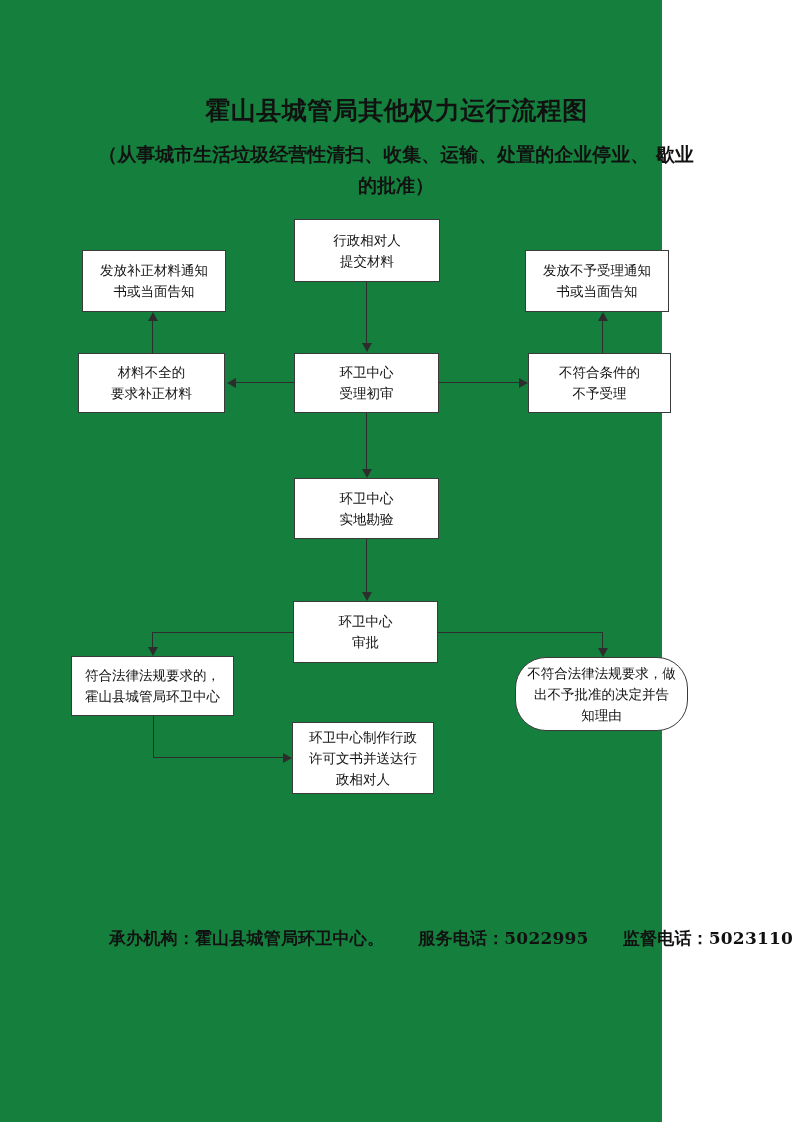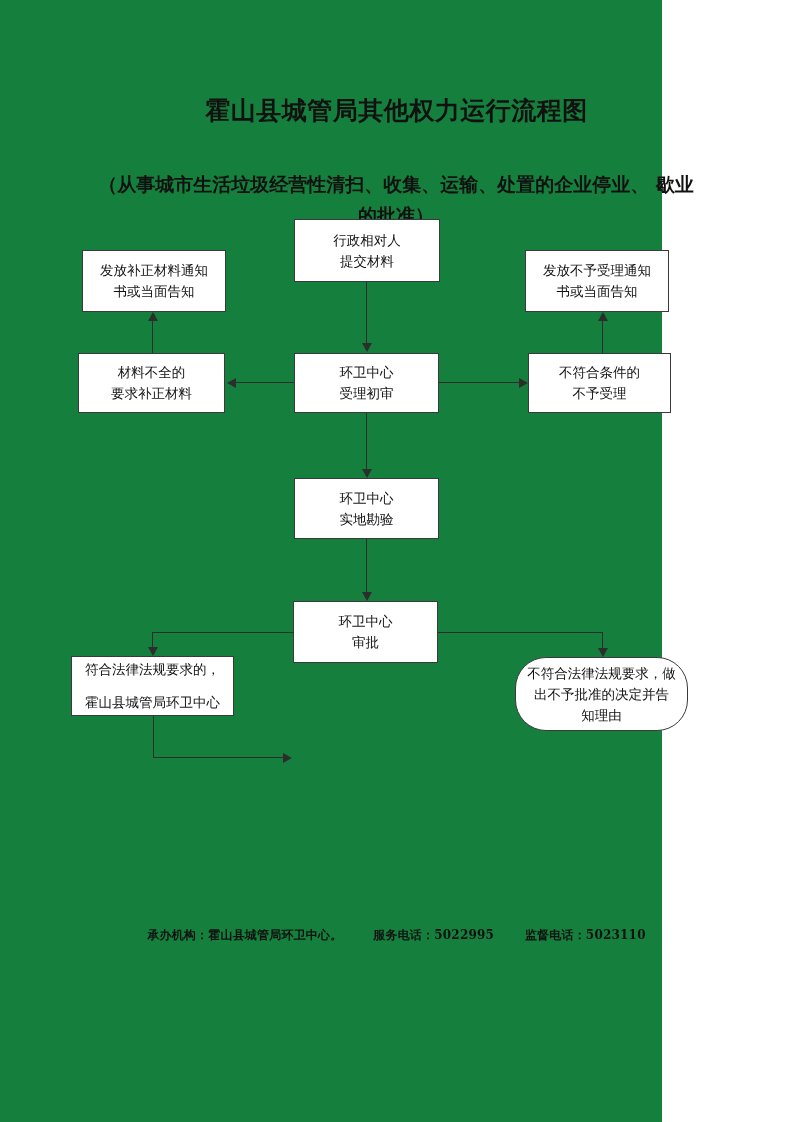--- a/index.html
+++ b/index.html
@@ -47,7 +47,6 @@
     font-weight: bold;
     line-height: 31px;
     font-family: "DejaVu Serif", "Liberation Serif", serif;
-    margin-top: 30px;
   }
 
   

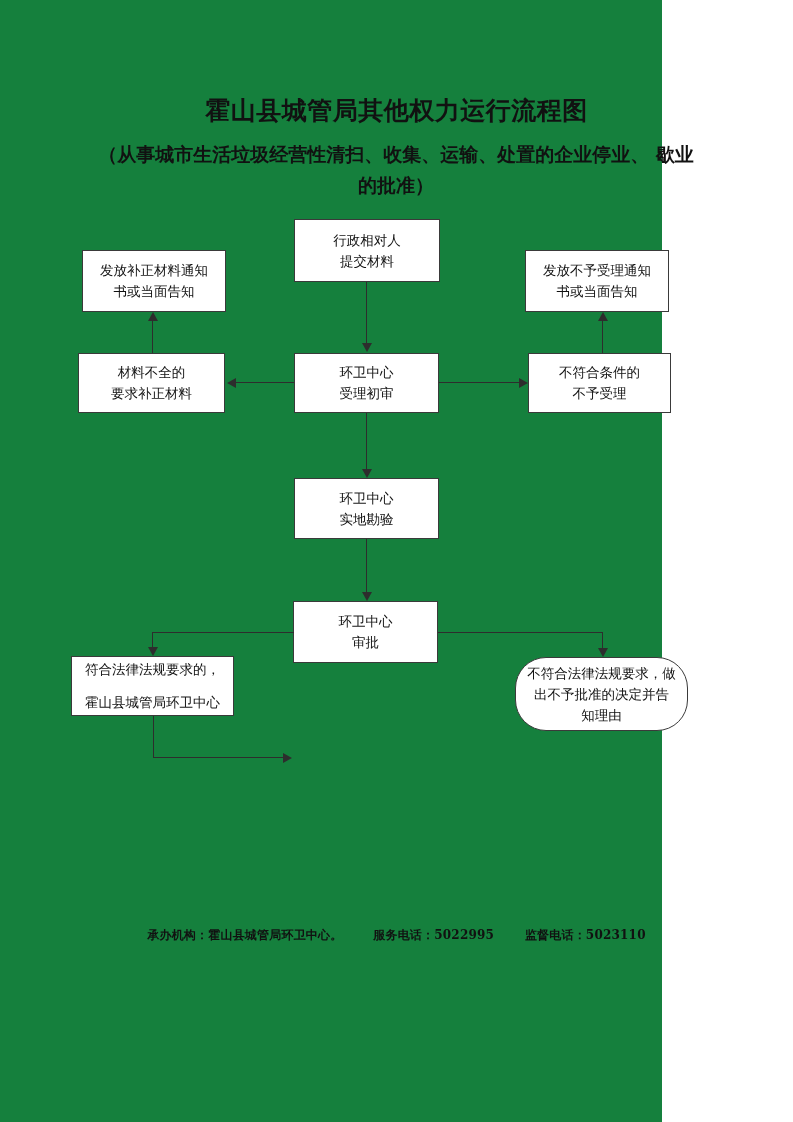--- a/index.html
+++ b/index.html
@@ -166,7 +166,7 @@
     <span class="ln">审批</span>
   </div>
 
-  <div class="box" style="left:71px; top:656px; width:163px; height:60px;justify-content:space-between;">
+  <div class="box" style="left:71px; top:656px; width:163px; height:60px;">
     <span class="ln">符合法律法规要求的，</span>
     <span class="ln">霍山县城管局环卫中心</span>
   </div>

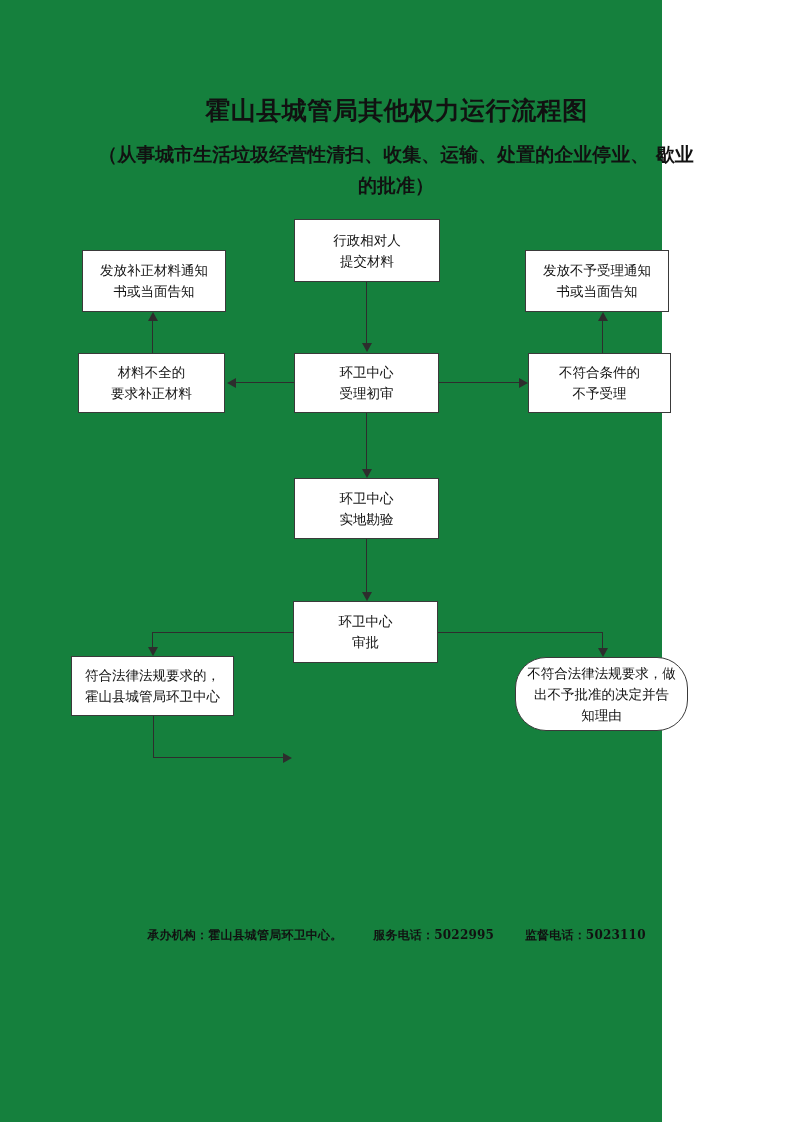--- a/index.html
+++ b/index.html
@@ -177,6 +177,11 @@
     <span class="ln">知理由</span>
   </div>
 
+  <div class="box" style="left:292px; top:722px; width:142px; height:72px;">
+    <span class="ln">环卫中心制作行政</span>
+    <span class="ln">许可文书并送达行</span>
+    <span class="ln">政相对人</span>
+  </div>
 
   <div class="vline" style="left:366px; top:282px; height:61px;"></div>
   <div class="arrow-down" style="left:362px; top:343px;"></div>

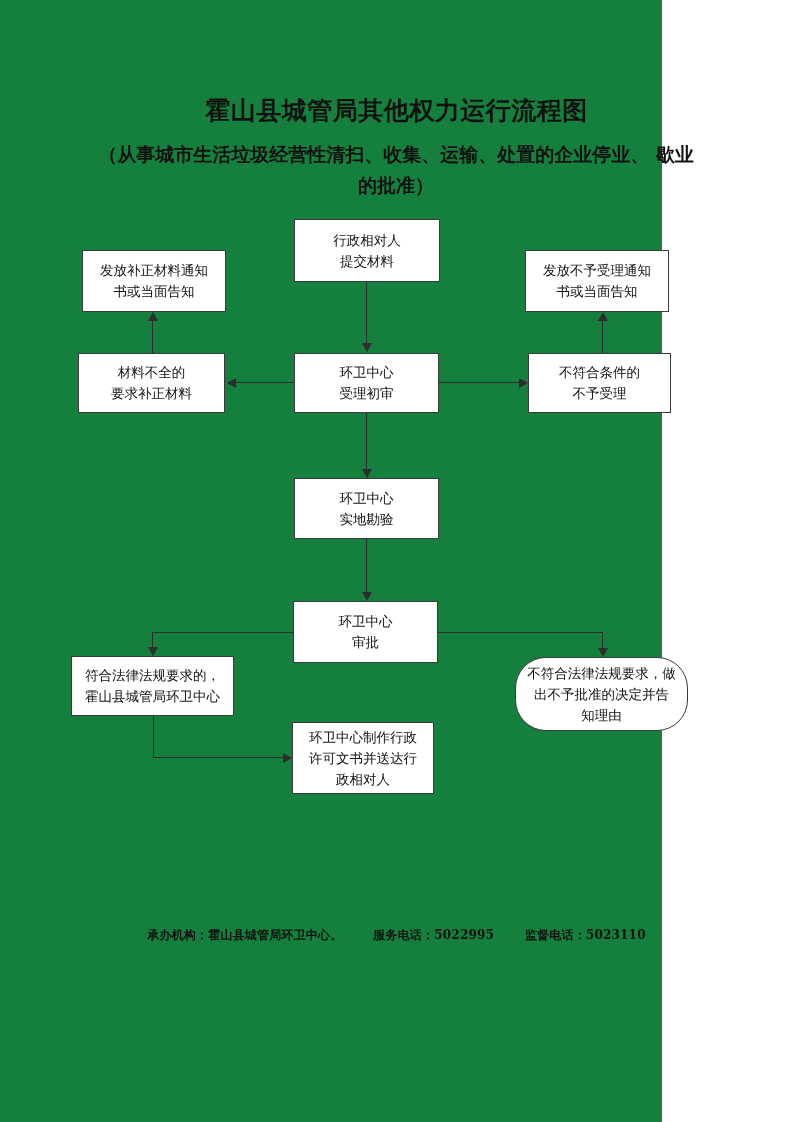--- a/index.html
+++ b/index.html
@@ -106,8 +106,8 @@
     left: 0;
     top: 927px;
     width: 793px;
-    text-align: center;
-    font-size: 12px;
+    text-align: right;
+    font-size: 17px;
     font-weight: bold;
     letter-spacing: 0.2px;
     font-family: "DejaVu Serif", "Liberation Serif", serif;

